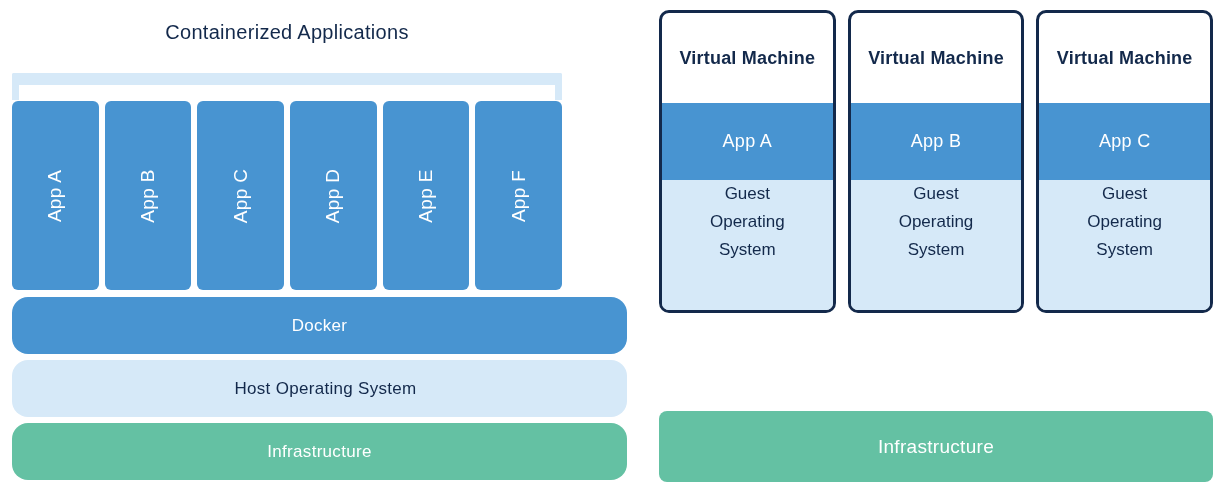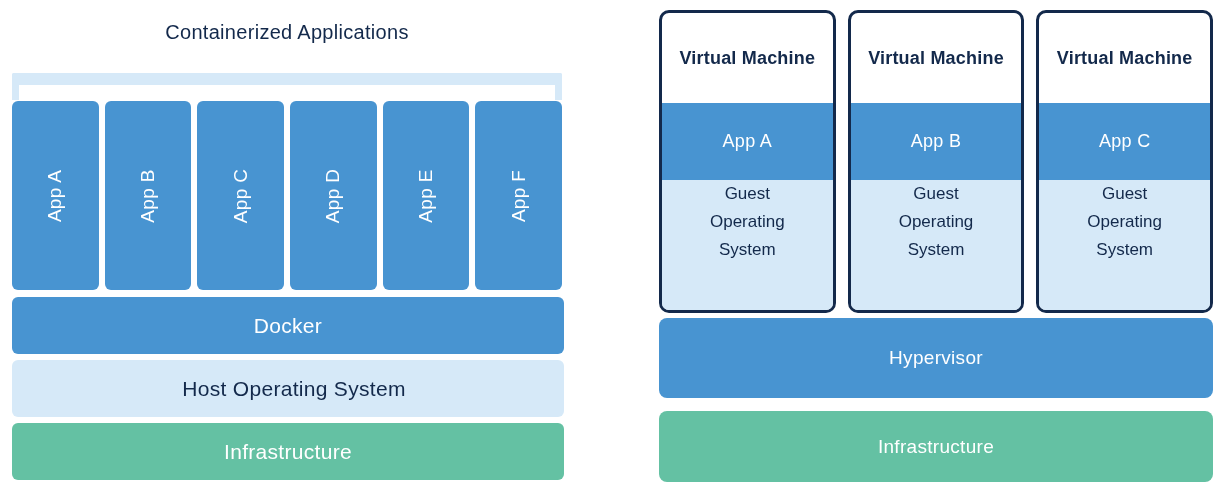--- a/index.html
+++ b/index.html
@@ -36,9 +36,9 @@
     color: #ffffff; font-size: 19px; letter-spacing: 0.3px;
   }
   .layer-bar {
-    position: absolute; left: 0; width: 552px; height: 57px;
-    border-radius: 6px; display: flex; align-items: center; justify-content: center;
-    font-size: 21px; letter-spacing: 0.3px;
+    position: absolute; left: 0; width: 615px; height: 57px;
+    border-radius: 16px; display: flex; align-items: center; justify-content: center;
+    font-size: 17px; letter-spacing: 0.3px;
   }
   .docker        { top: 297px; background: var(--blue);       color: #ffffff; }
   .host-os       { top: 360px; background: var(--light_blue); color: var(--navy); padding-left: 12px; }

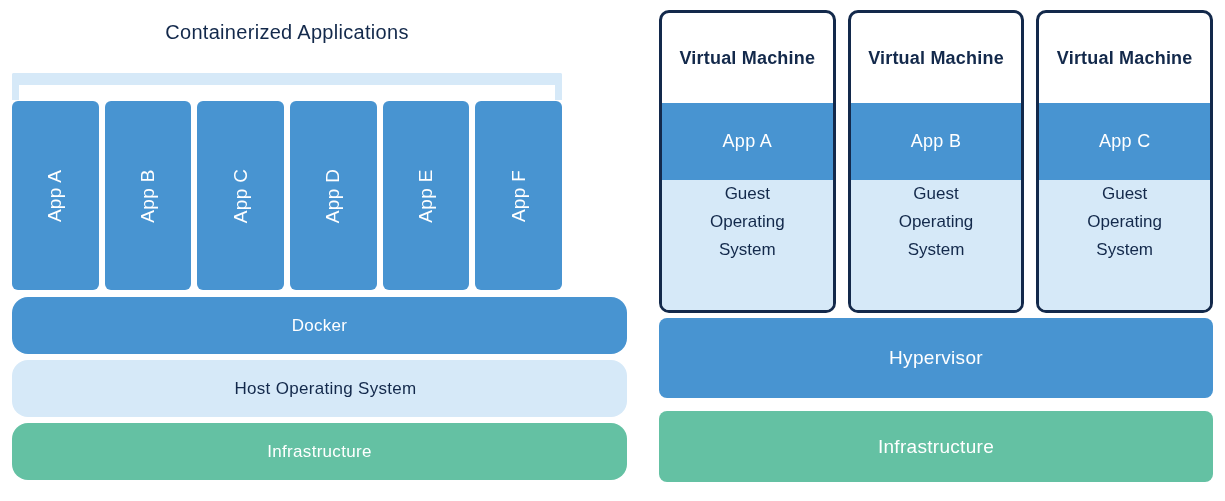--- a/index.html
+++ b/index.html
@@ -143,7 +143,6 @@
 
     </div>
 
-    <div class="right-bar hypervisor">Hypervisor</div>
     <div class="right-bar infra-right">Infrastructure</div>
   </div>
 

